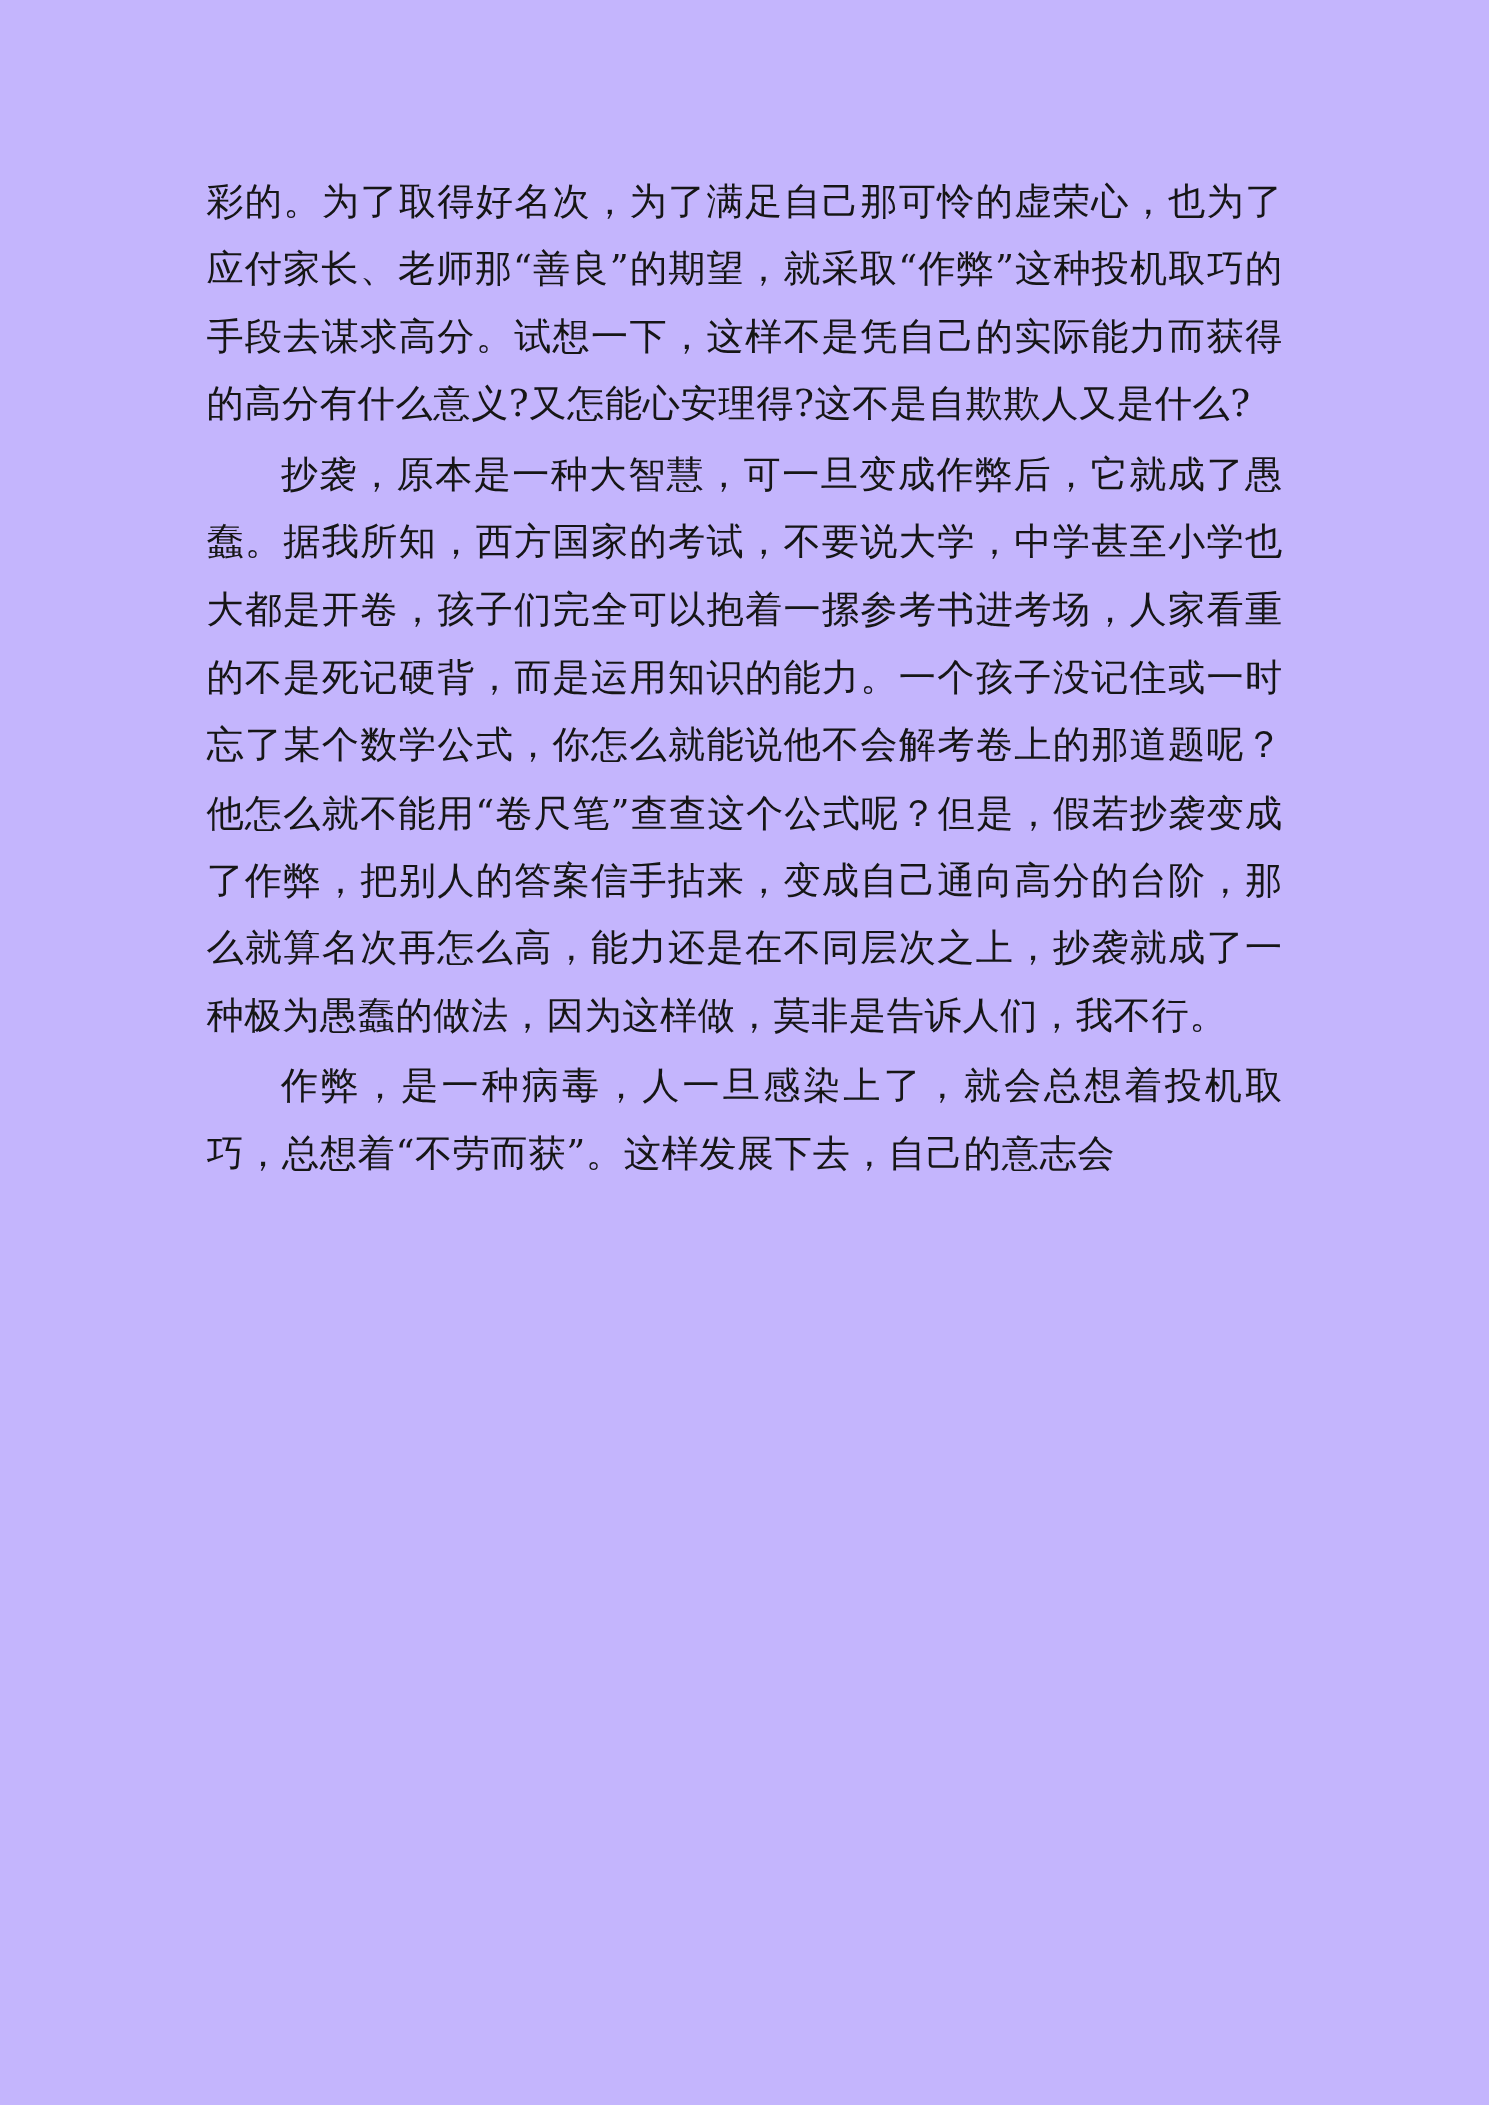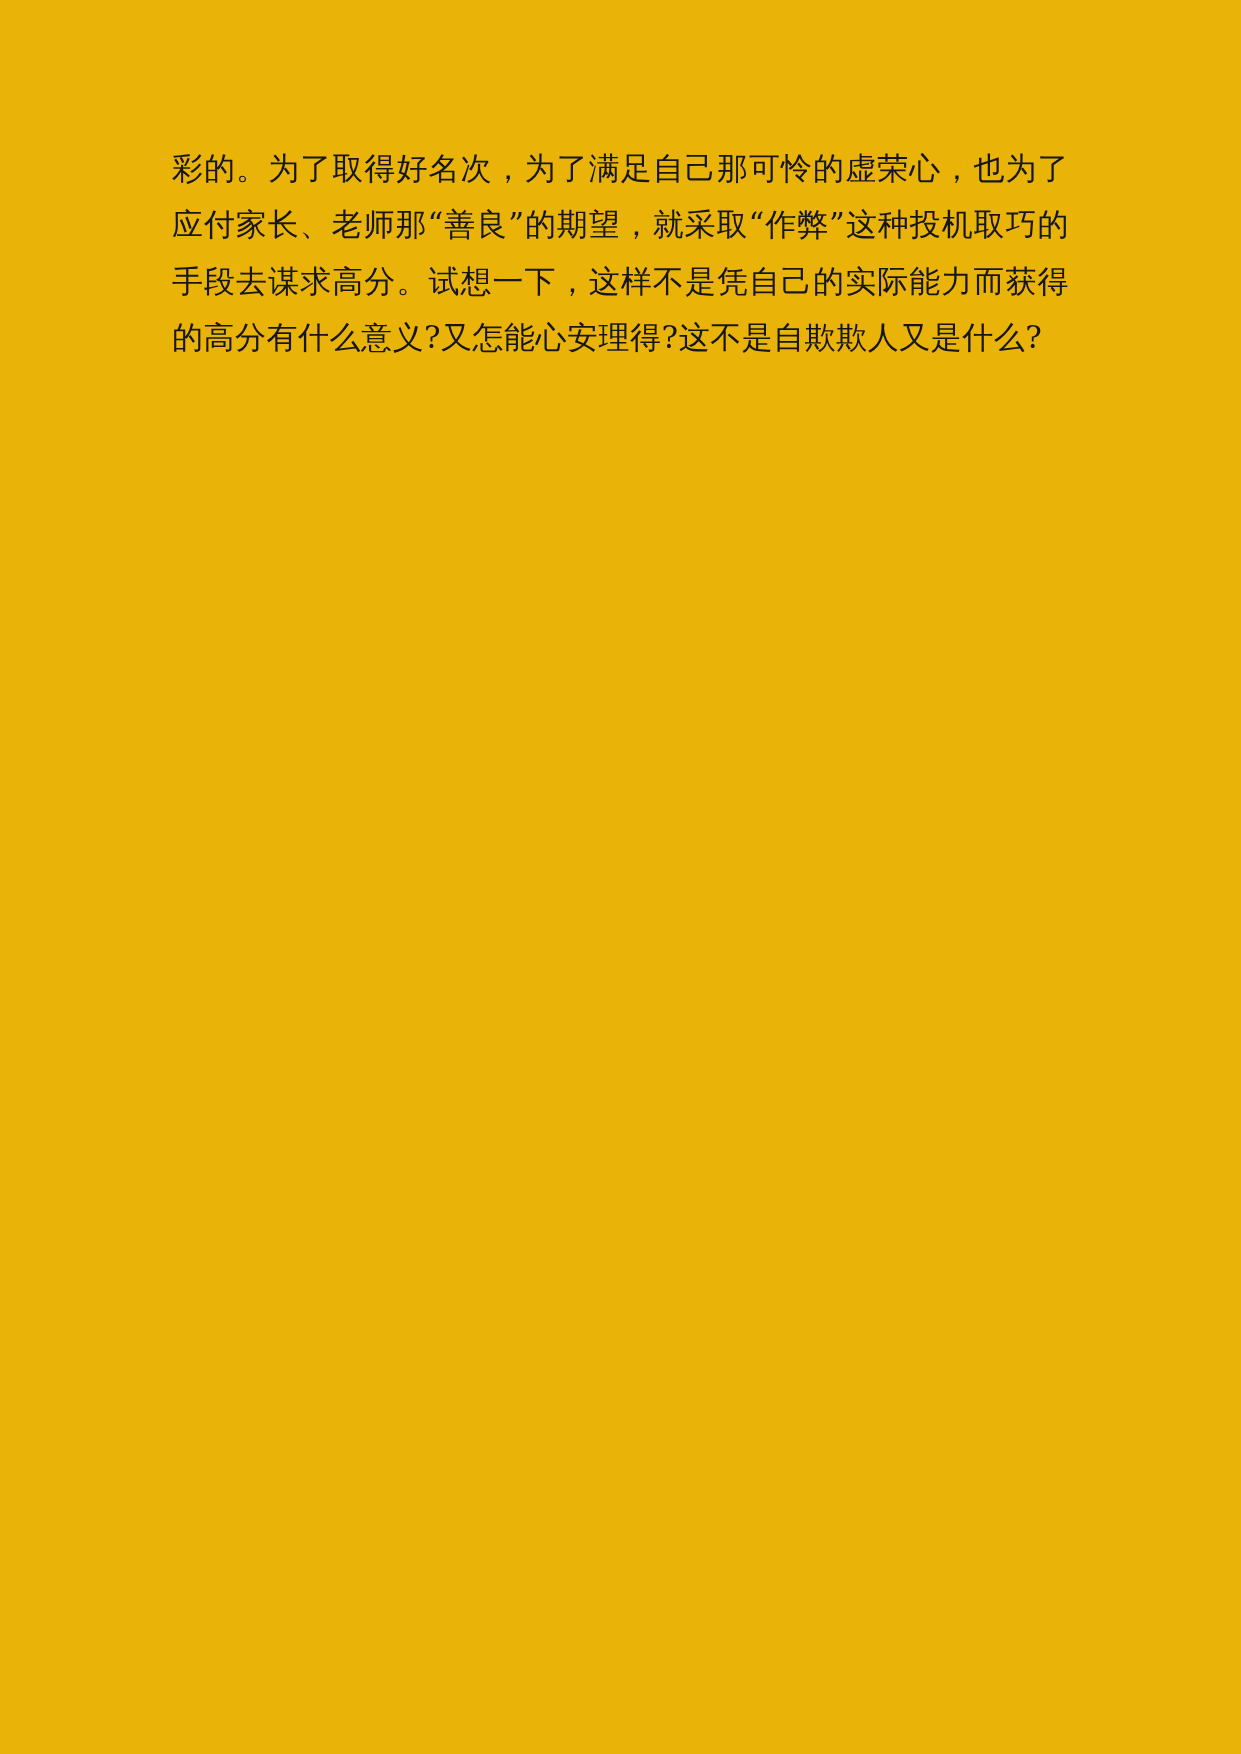--- a/index.html
+++ b/index.html
@@ -18,7 +18,7 @@
     width: 1241px;
     height: 1754px;
     padding: 140px 172px 120px 172px;
-    background: #eab308;
+    background: #c4b5fd;
   }
   .doc-body {
     font-size: 31px;

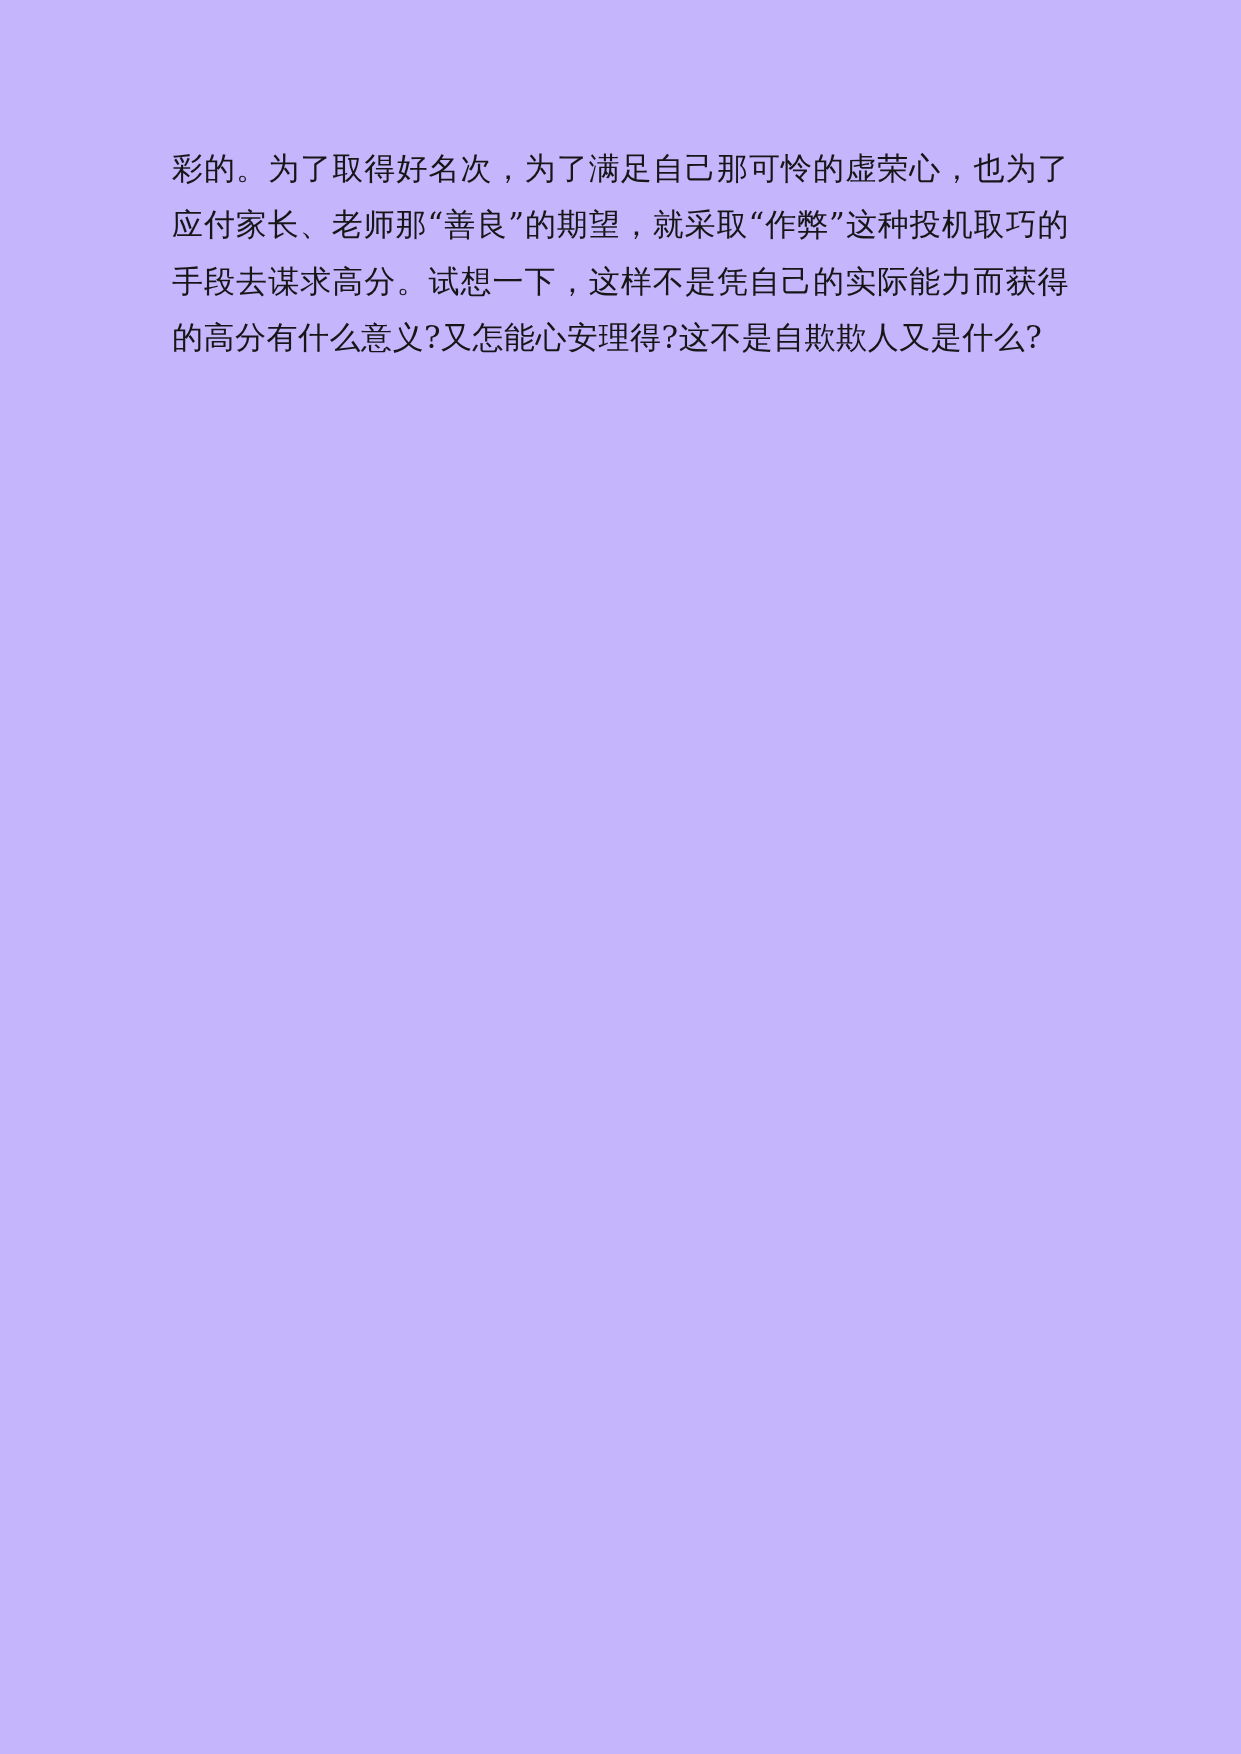--- a/index.html
+++ b/index.html
@@ -42,6 +42,7 @@
 <div class="page">
   <div class="doc-body">
     <p class="para no-indent">彩的。为了取得好名次，为了满足自己那可怜的虚荣心，也为了应付家长、老师那“善良”的期望，就采取“作弊”这种投机取巧的手段去谋求高分。试想一下，这样不是凭自己的实际能力而获得的高分有什么意义?又怎能心安理得?这不是自欺欺人又是什么?</p>
+    <p class="para">抄袭，原本是一种大智慧，可一旦变成作弊后，它就成了愚蠢。据我所知，西方国家的考试，不要说大学，中学甚至小学也大都是开卷，孩子们完全可以抱着一摞参考书进考场，人家看重的不是死记硬背，而是运用知识的能力。一个孩子没记住或一时忘了某个数学公式，你怎么就能说他不会解考卷上的那道题呢？他怎么就不能用“卷尺笔”查查这个公式呢？但是，假若抄袭变成了作弊，把别人的答案信手拈来，变成自己通向高分的台阶，那么就算名次再怎么高，能力还是在不同层次之上，抄袭就成了一种极为愚蠢的做法，因为这样做，莫非是告诉人们，我不行。</p>
   </div>
 </div>
 

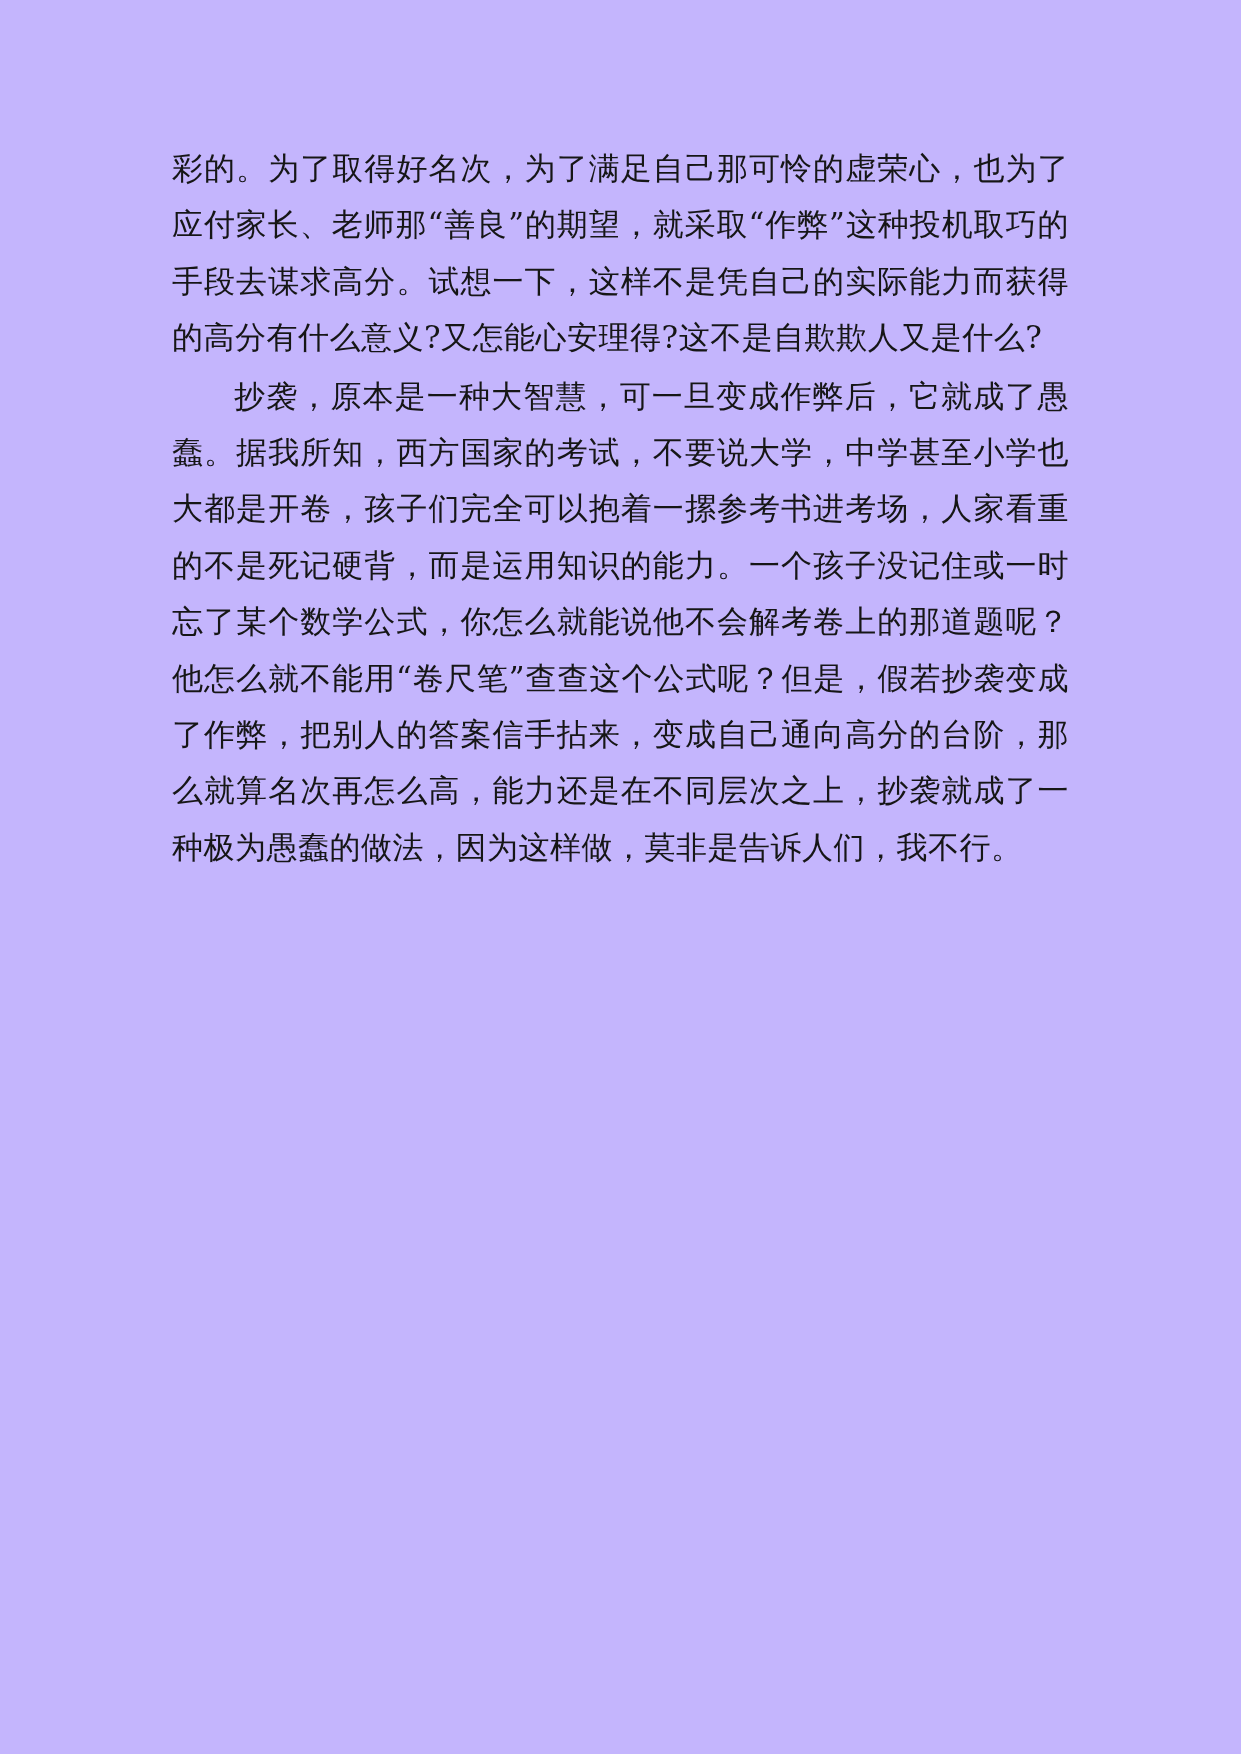--- a/index.html
+++ b/index.html
@@ -43,6 +43,7 @@
   <div class="doc-body">
     <p class="para no-indent">彩的。为了取得好名次，为了满足自己那可怜的虚荣心，也为了应付家长、老师那“善良”的期望，就采取“作弊”这种投机取巧的手段去谋求高分。试想一下，这样不是凭自己的实际能力而获得的高分有什么意义?又怎能心安理得?这不是自欺欺人又是什么?</p>
     <p class="para">抄袭，原本是一种大智慧，可一旦变成作弊后，它就成了愚蠢。据我所知，西方国家的考试，不要说大学，中学甚至小学也大都是开卷，孩子们完全可以抱着一摞参考书进考场，人家看重的不是死记硬背，而是运用知识的能力。一个孩子没记住或一时忘了某个数学公式，你怎么就能说他不会解考卷上的那道题呢？他怎么就不能用“卷尺笔”查查这个公式呢？但是，假若抄袭变成了作弊，把别人的答案信手拈来，变成自己通向高分的台阶，那么就算名次再怎么高，能力还是在不同层次之上，抄袭就成了一种极为愚蠢的做法，因为这样做，莫非是告诉人们，我不行。</p>
+    <p class="para">作弊，是一种病毒，人一旦感染上了，就会总想着投机取巧，总想着“不劳而获”。这样发展下去，自己的意志会</p>
   </div>
 </div>
 

